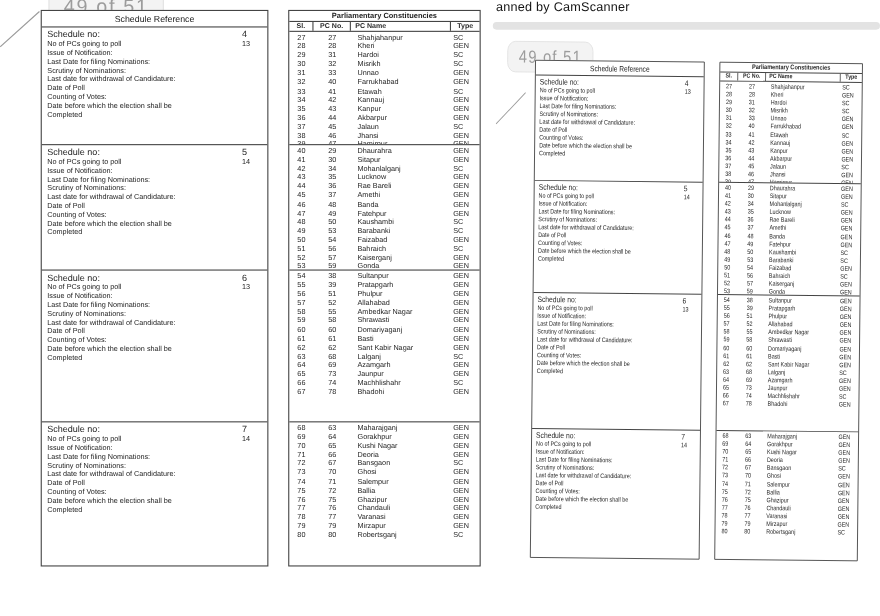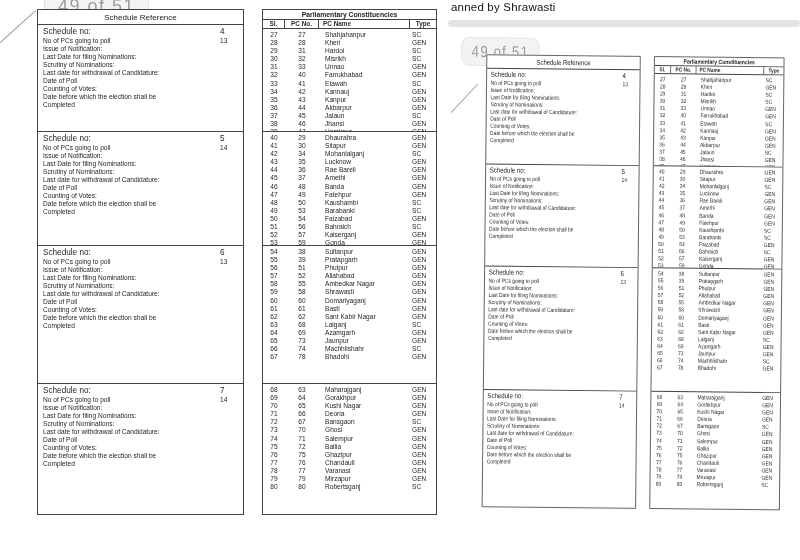--- a/index.html
+++ b/index.html
@@ -74,7 +74,7 @@
 </head>
 <body>
 
-<div class="scan-caption">anned by Shrawasti</div>
+<div class="scan-caption">anned by CamScanner</div>
 <div class="scan-divider"></div>
 <div id="slotL" class="slot">
     <div class="page">

